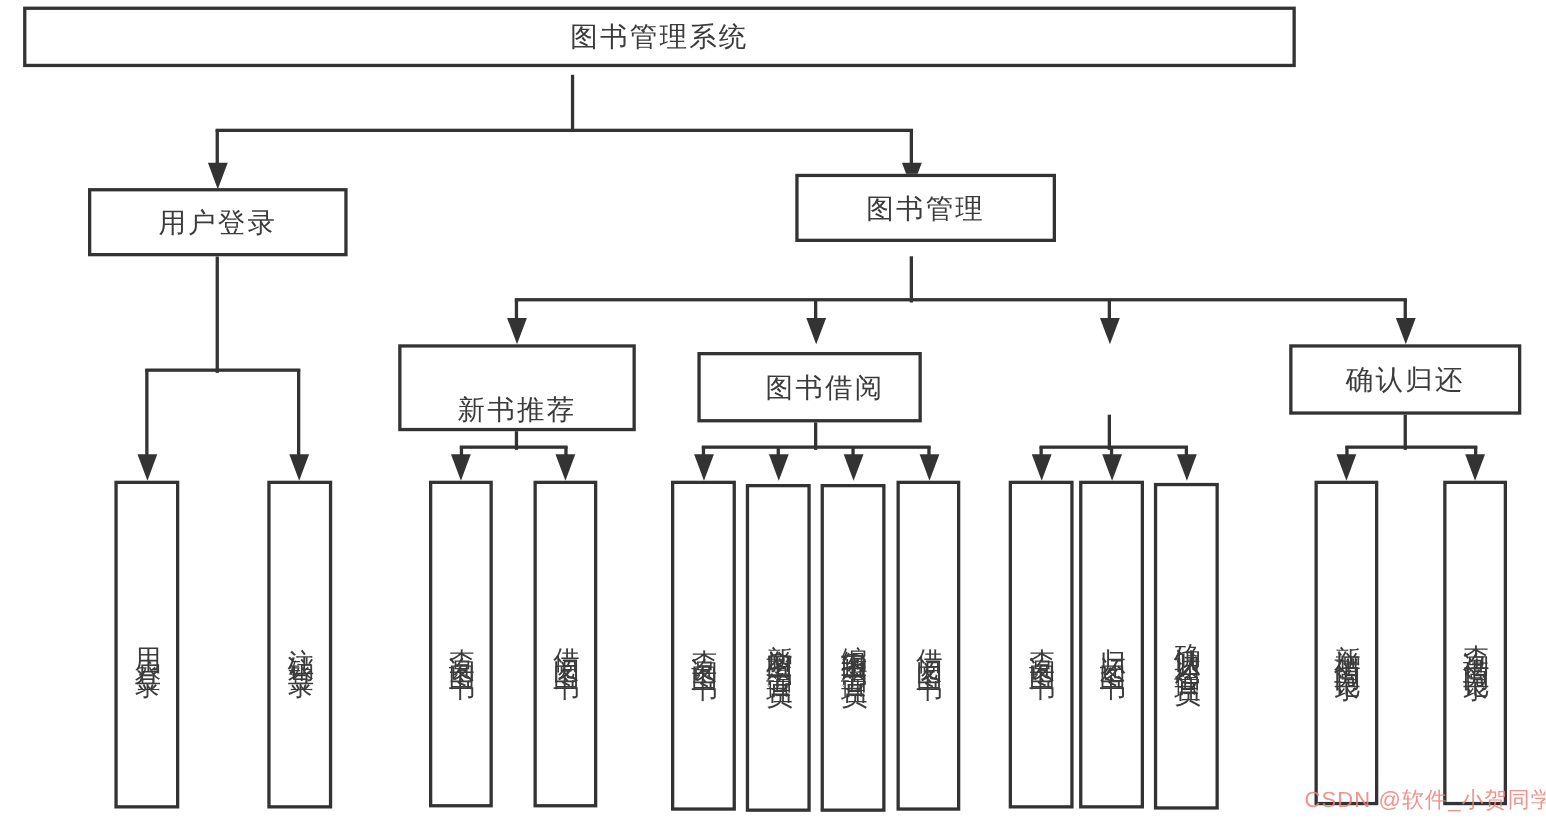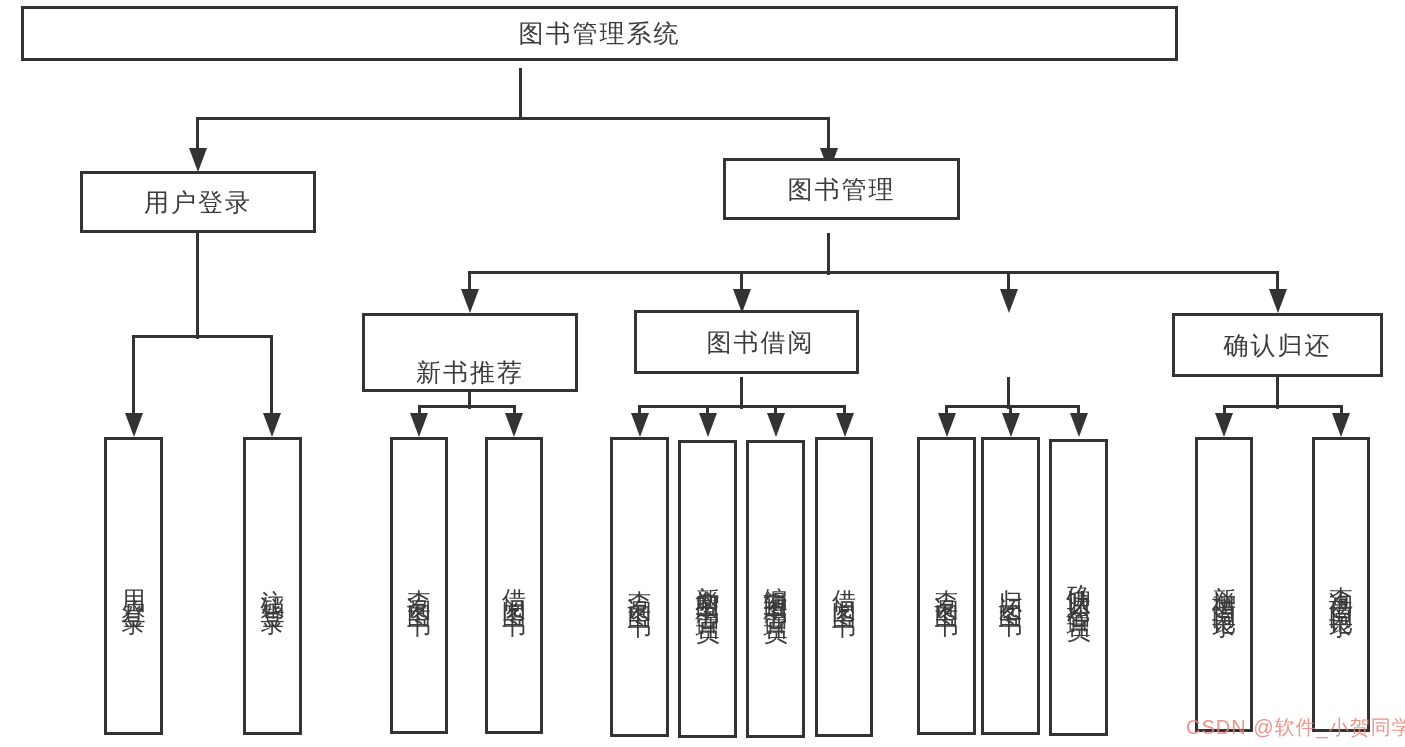--- a/index.html
+++ b/index.html
@@ -128,7 +128,7 @@
     <div class="node h-node" style="left: 362px; top: 313px; width: 216px; height: 79px; border-color: rgb(51, 51, 51); align-items: flex-end;">
       <span class="label" style="color: rgb(59, 59, 59);">新书推荐</span>
     </div>
-    <div class="node h-node" style="left: 634px; top: 310px; width: 225px; height: 64px; border-color: rgb(51, 51, 51); padding-left: 28px;">
+    <div class="node h-node" style="left: 634px; top: 320px; width: 204px; height: 64px; border-color: rgb(51, 51, 51); padding-left: 28px;">
       <span class="label" style="color: rgb(59, 59, 59);">图书借阅</span>
     </div>
     <div class="node h-node" style="left: 1172px; top: 313px; width: 211px; height: 64px; border-color: rgb(51, 51, 51);">

